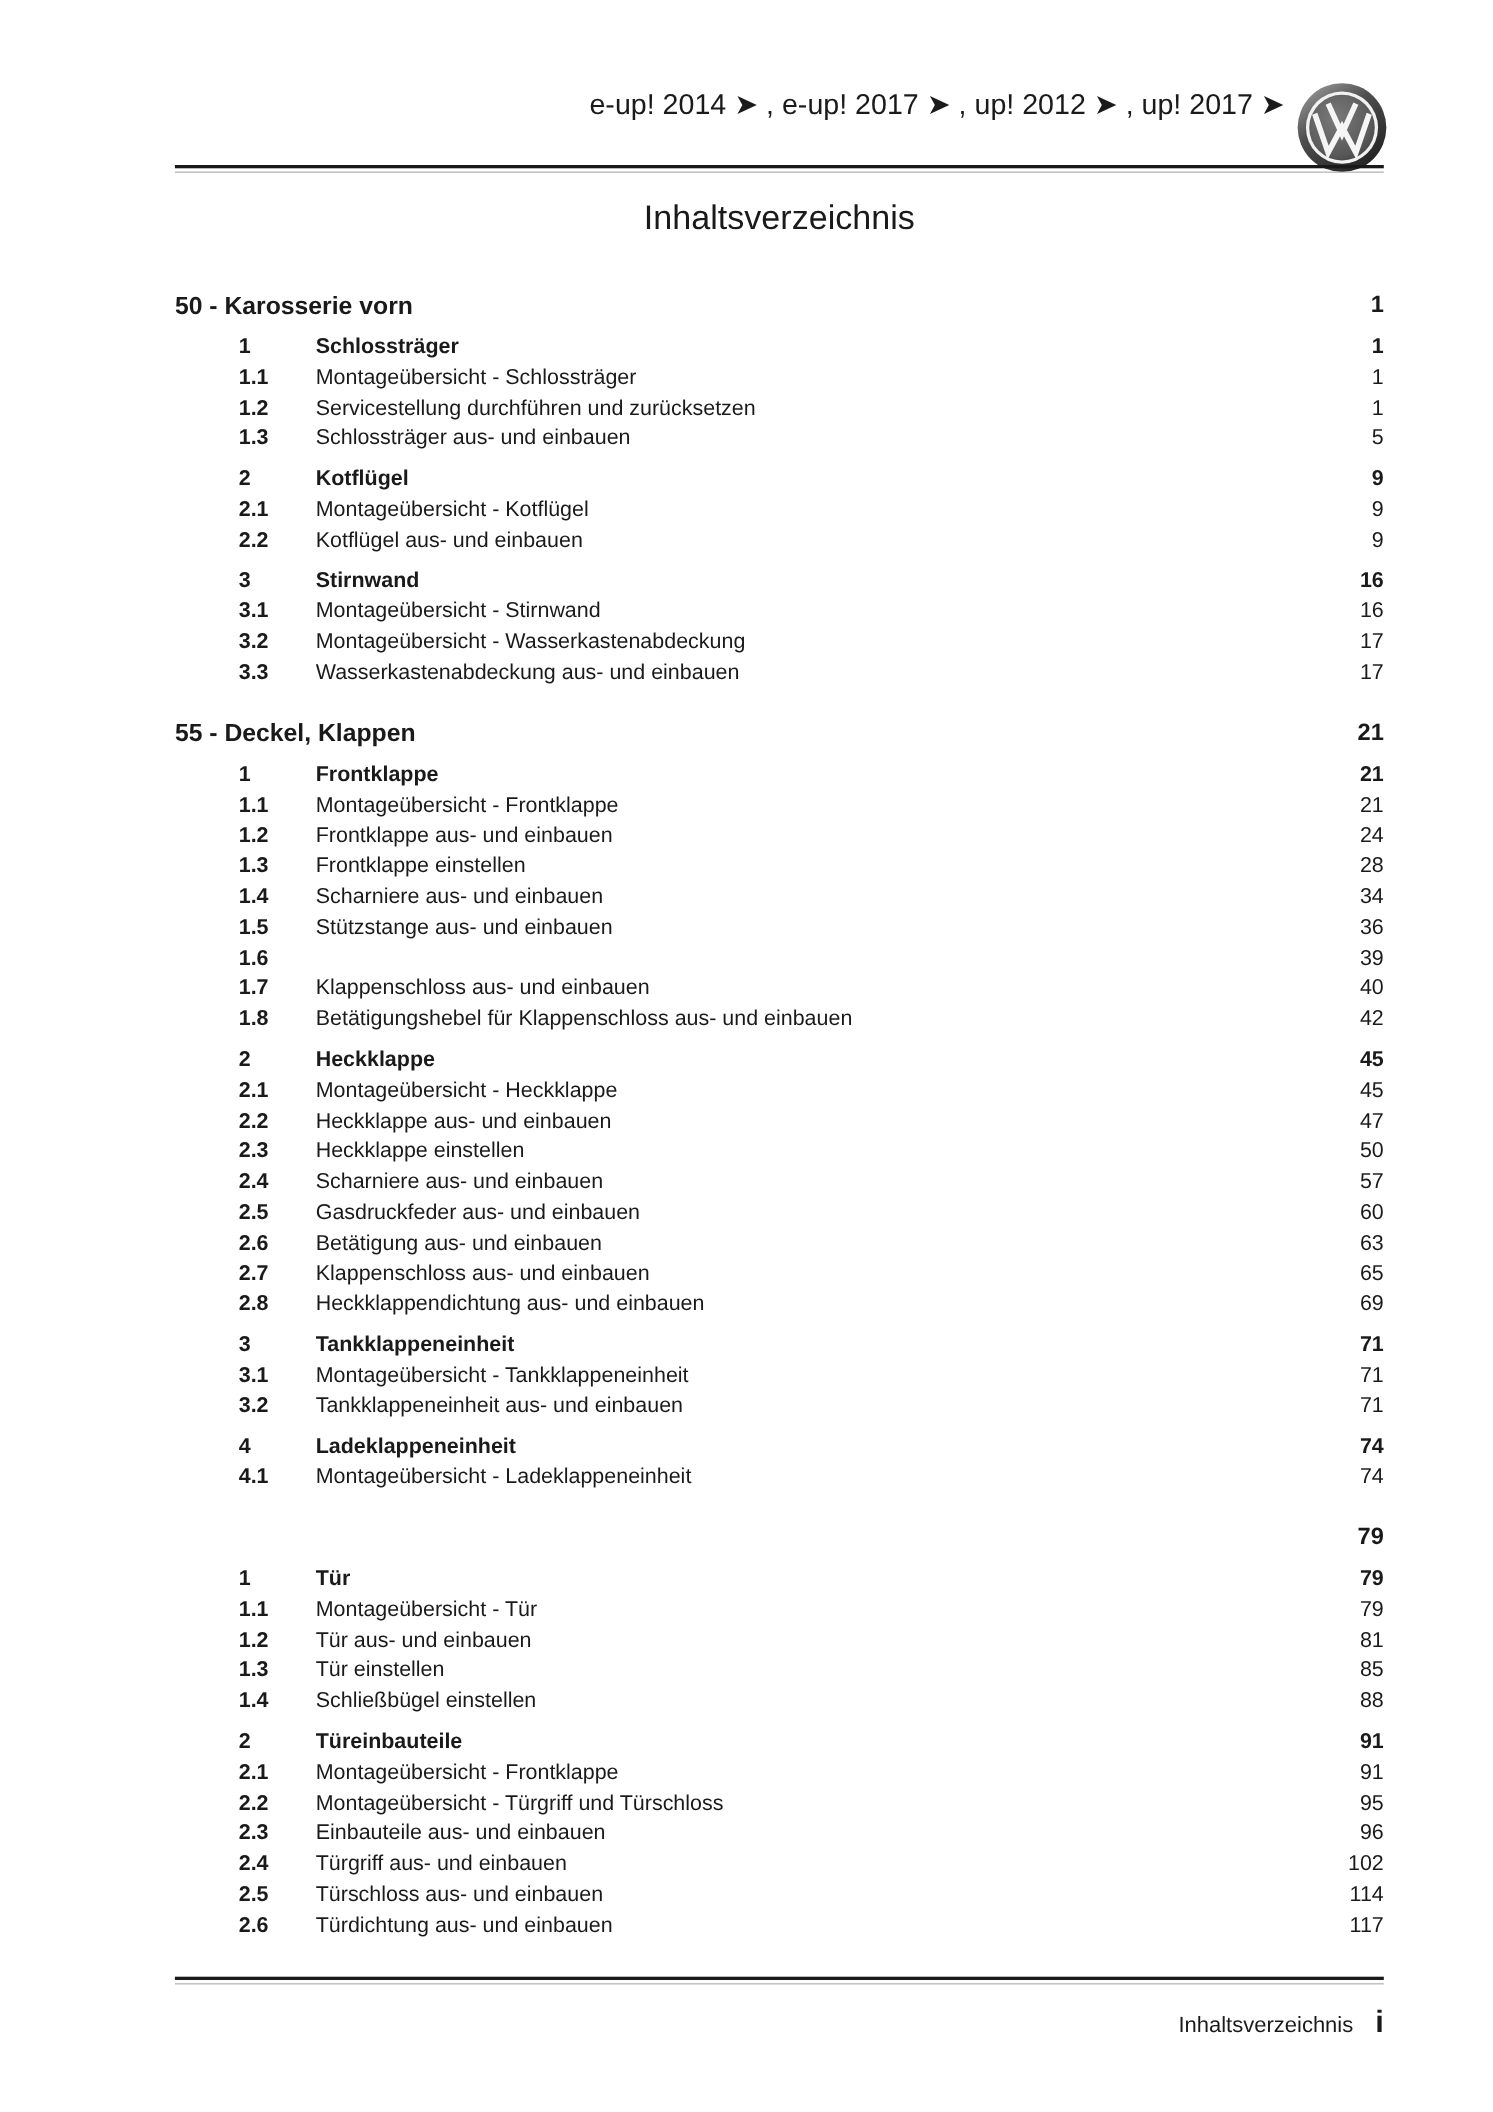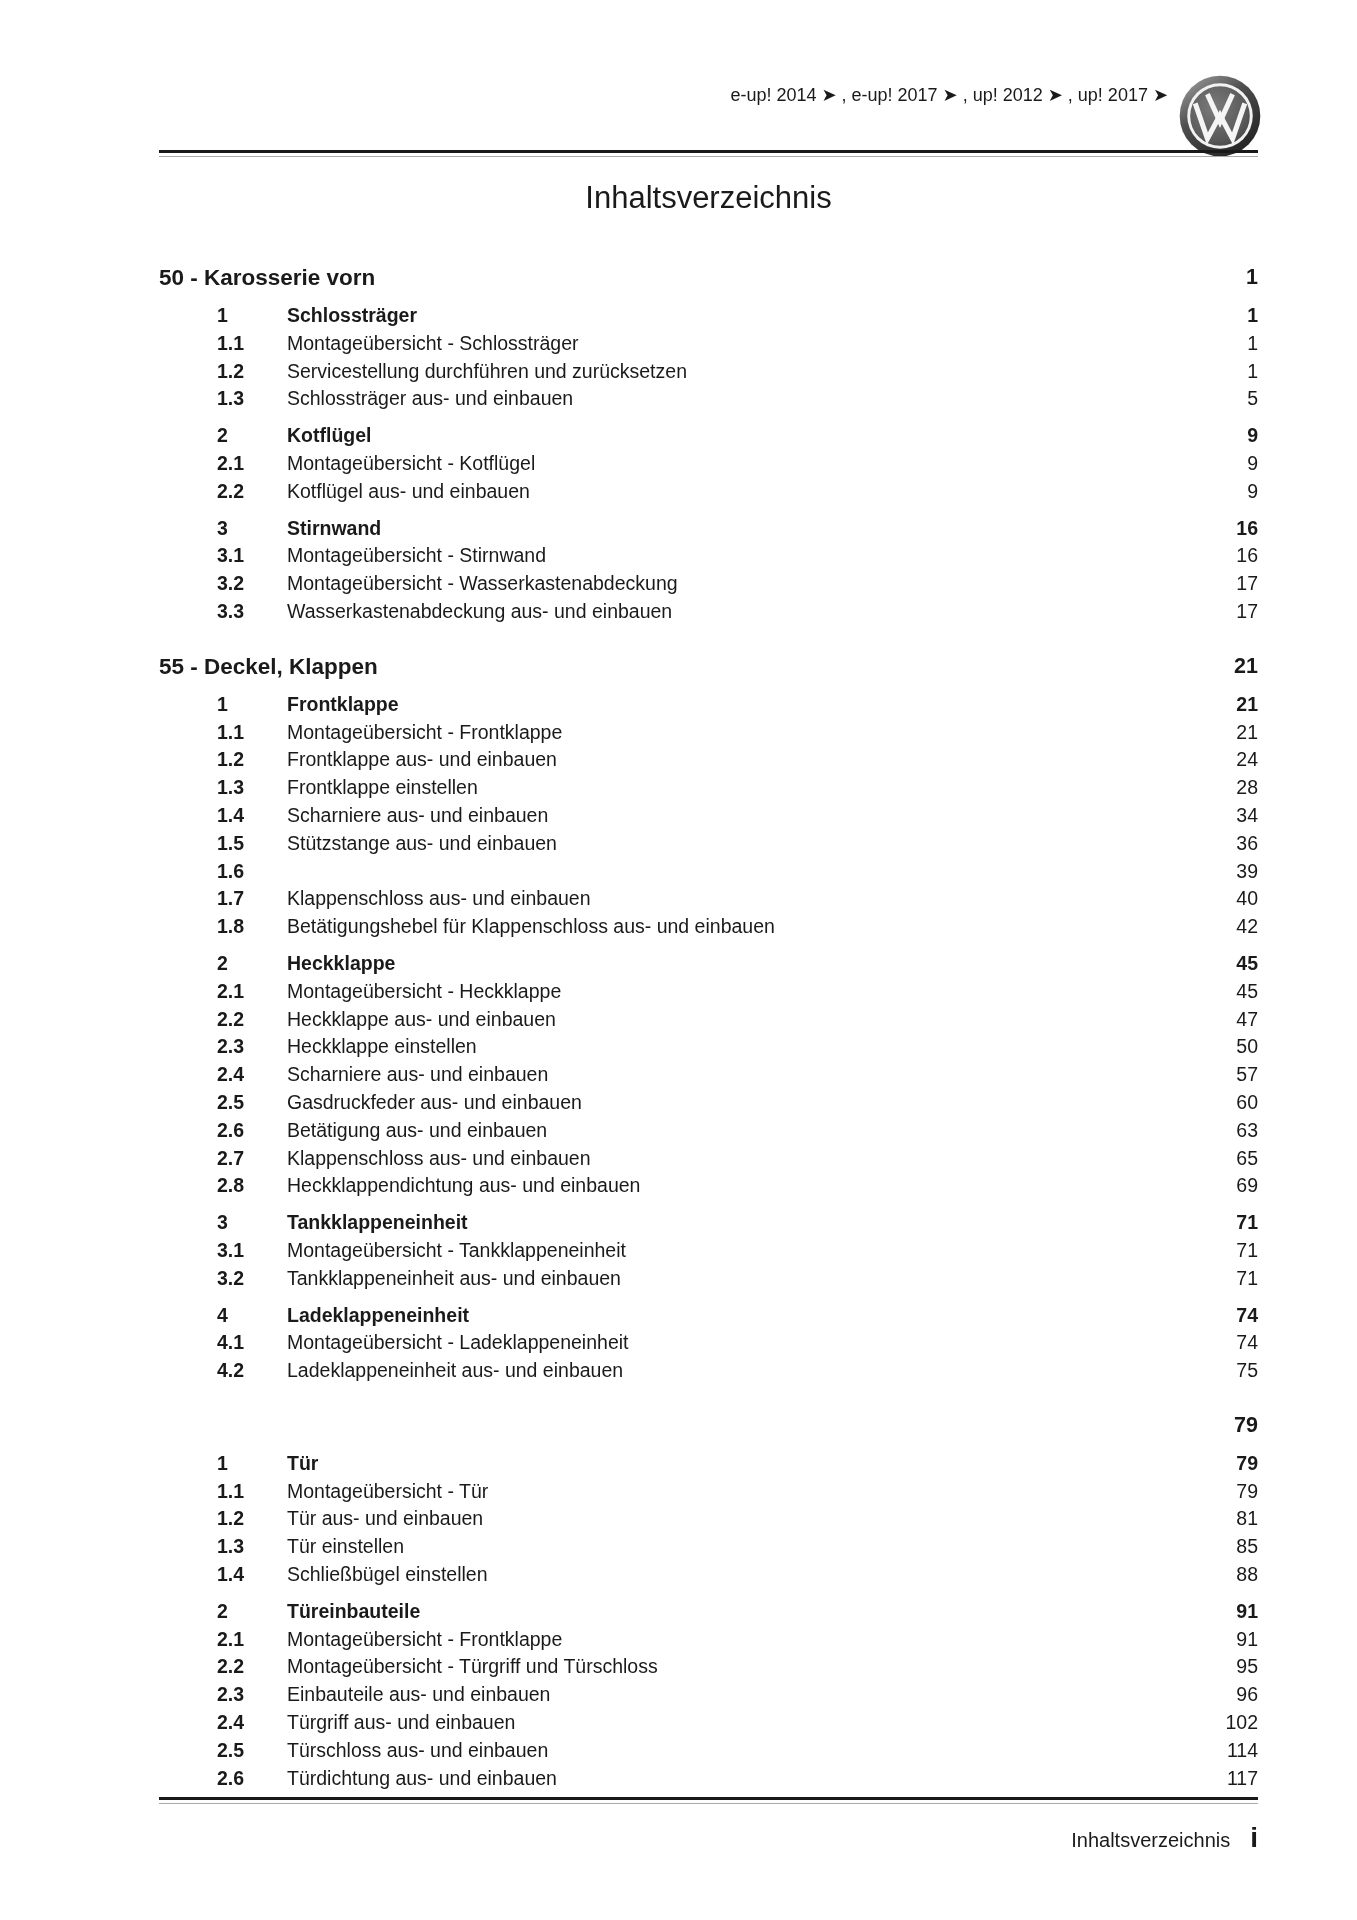--- a/index.html
+++ b/index.html
@@ -16,7 +16,7 @@
   .header-text {
     position:absolute; top:80px; right:189px;
     text-align:right;
-    font-size:18px; line-height:30px;
+    font-size:26px; line-height:30px;
     white-space:nowrap;
   }
   .vw-logo {

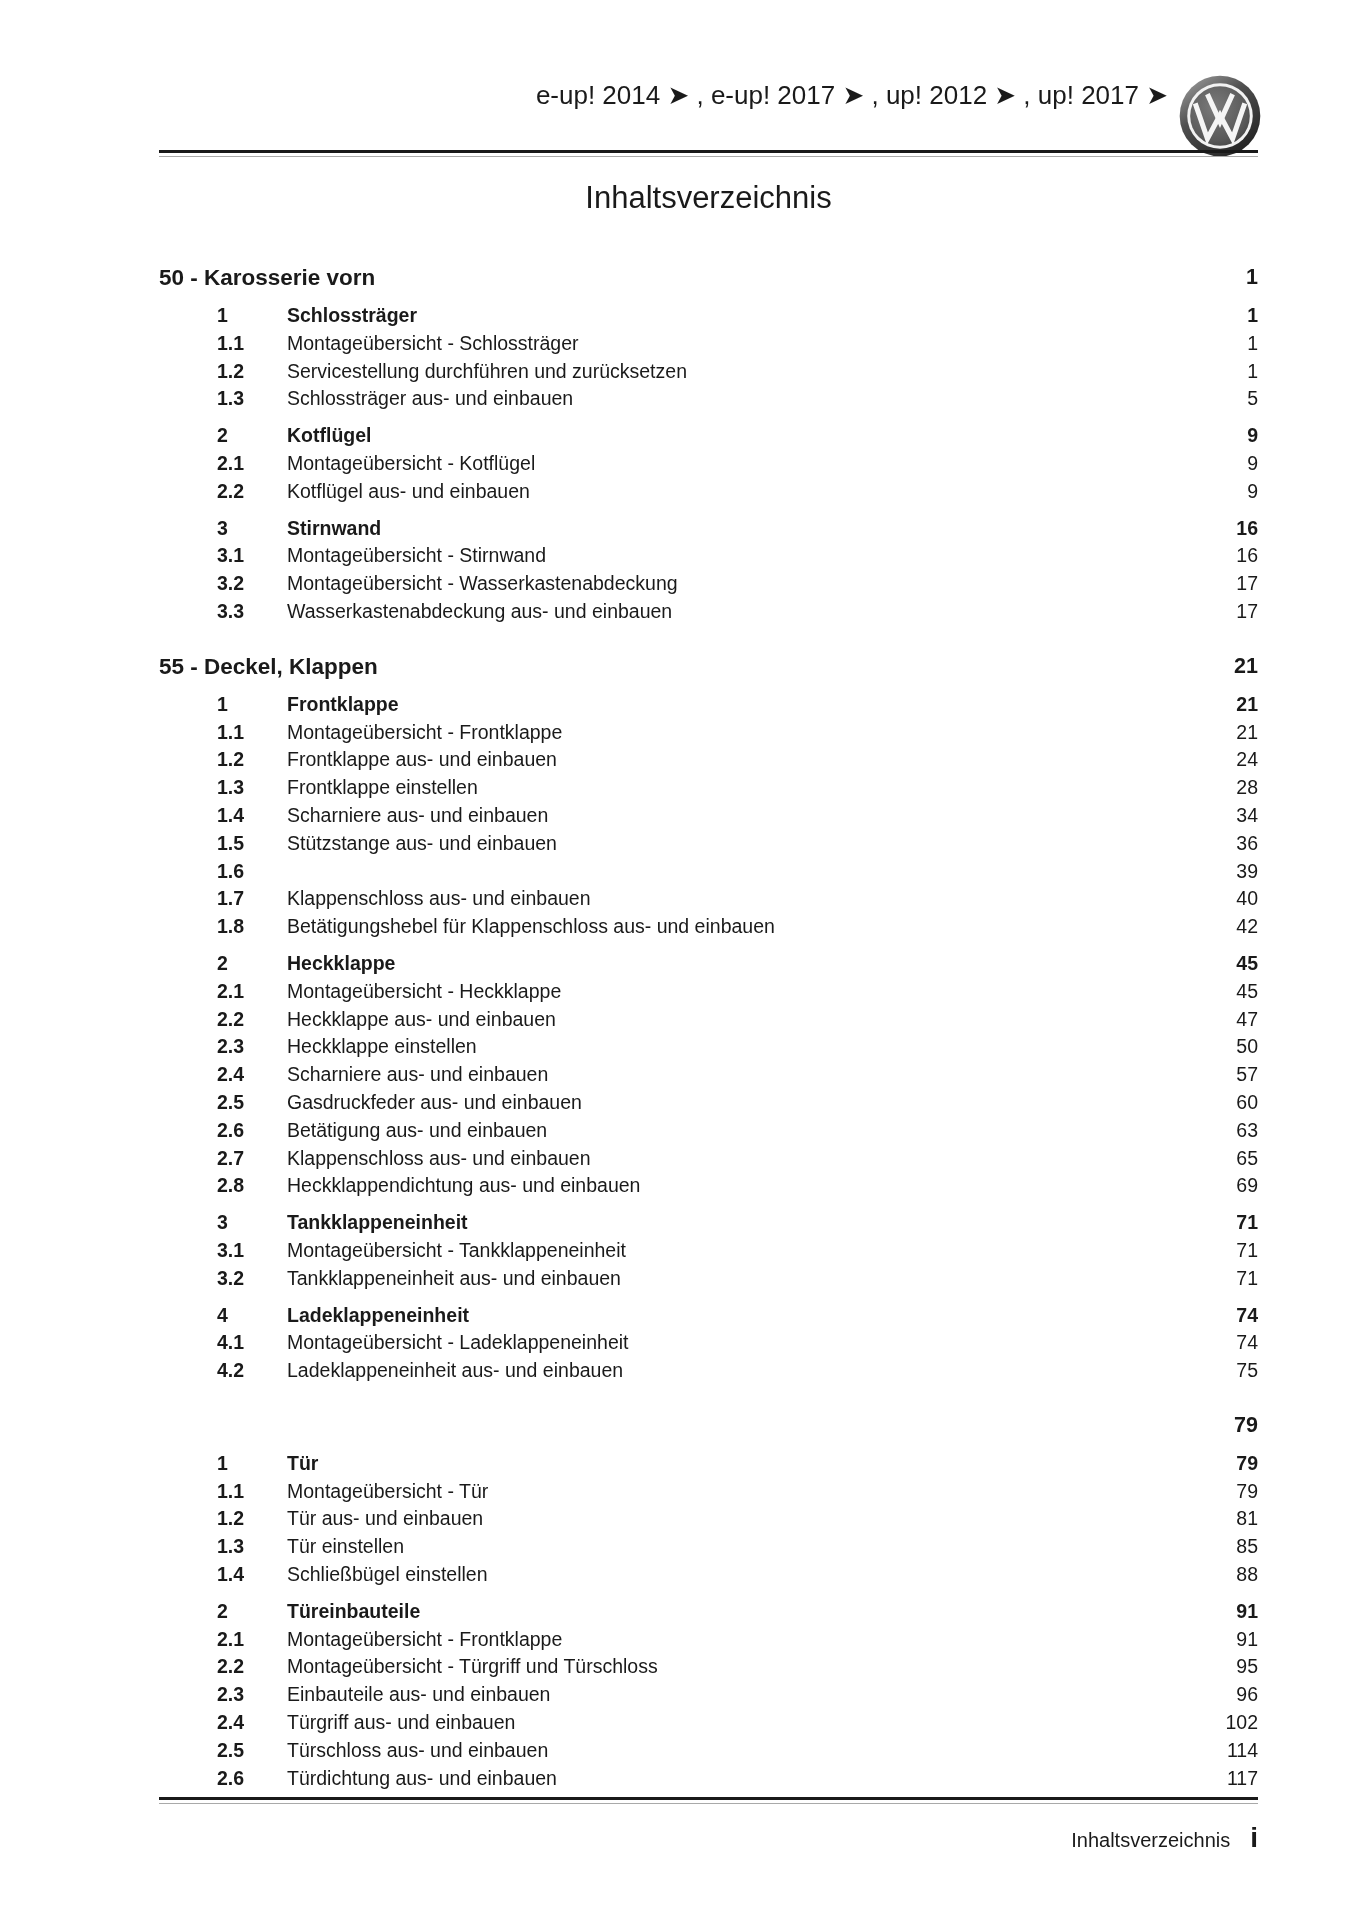--- a/index.html
+++ b/index.html
@@ -332,12 +332,6 @@
         <span class="dots"></span>
         <span class="page">74</span>
       </div>
-      <div class="row item-row sub">
-        <span class="rnum">4.2</span>
-        <span class="rtitle">Ladeklappeneinheit aus- und einbauen</span>
-        <span class="dots"></span>
-        <span class="page">75</span>
-      </div>
     </div>
     <div class="toc-section">
       <div class="row section-row">

